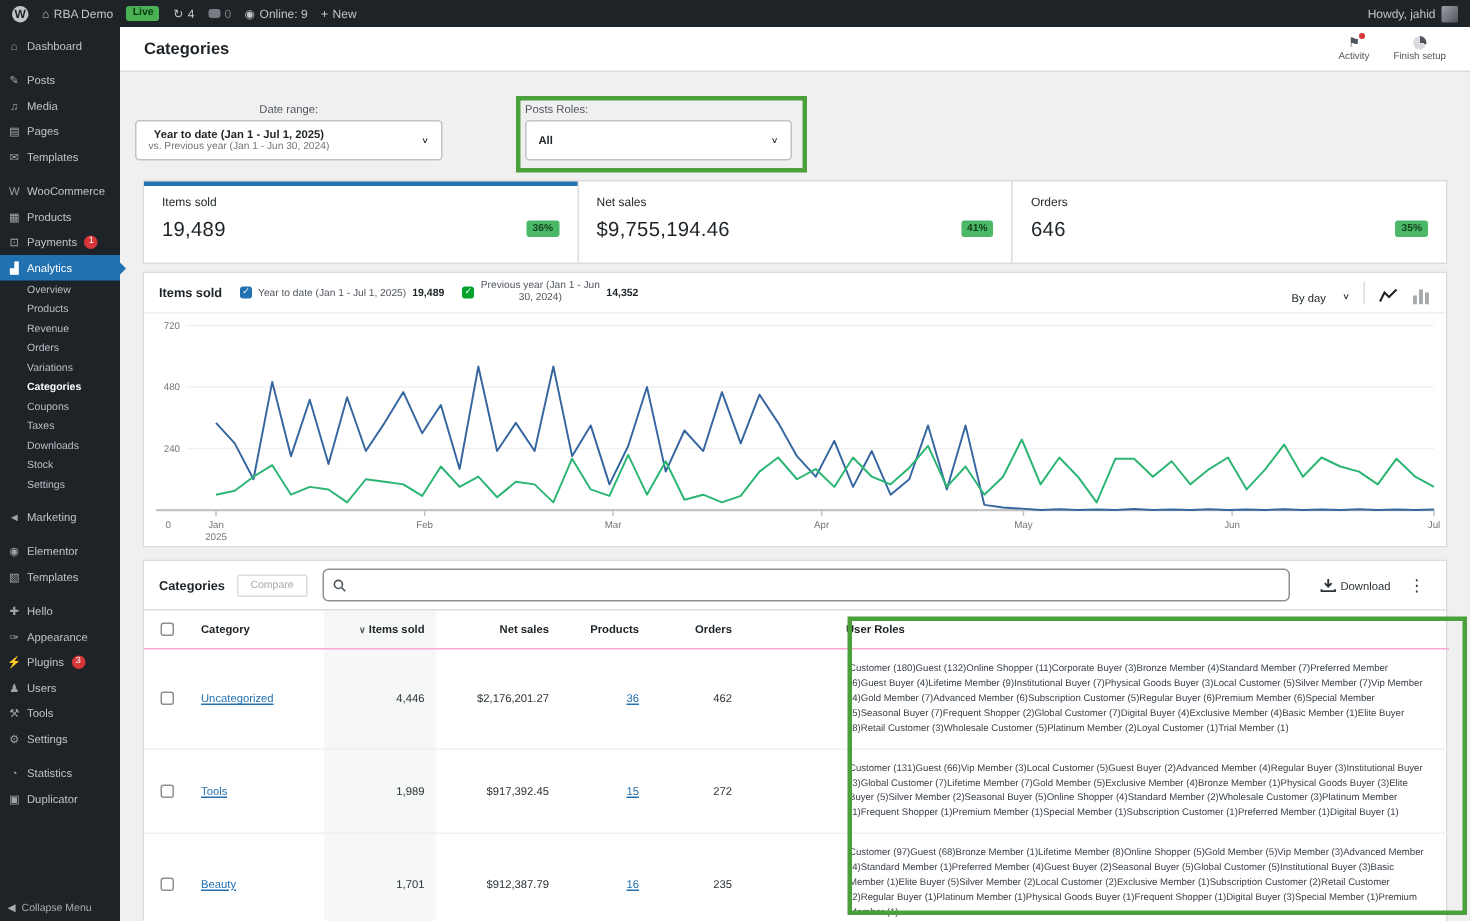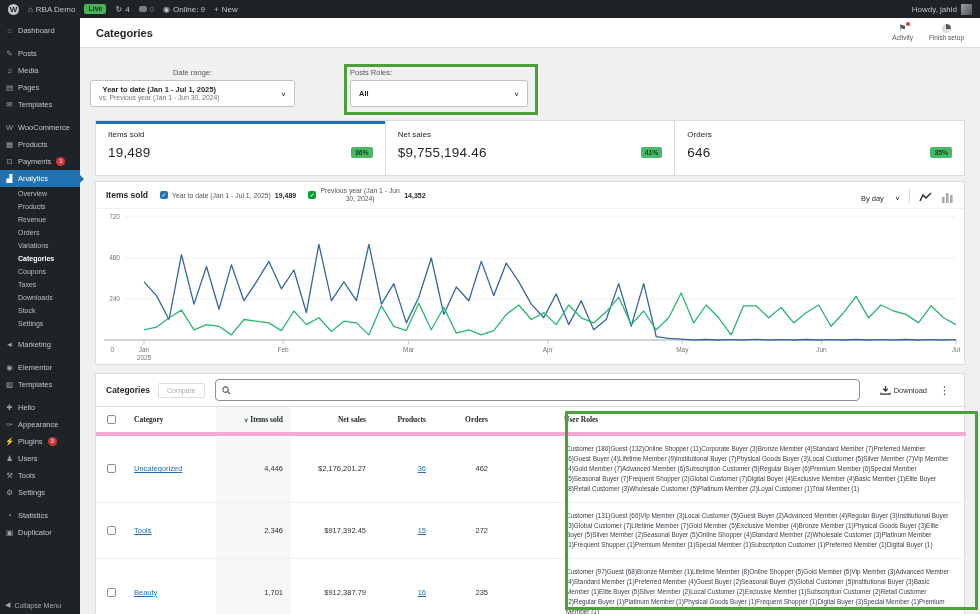--- a/index.html
+++ b/index.html
@@ -99,7 +99,7 @@
 
   table { width:100%; border-collapse:collapse; table-layout:fixed; }
   thead th { font-size:7.5px; font-weight:bold; padding:8px; border-top:1px solid #dcdcde;
-    border-bottom:4px solid #f9a8d4; text-align:right; color:#1d2327;font-family:Liberation Serif, serif; }
+    border-bottom:1px solid #f9a8d4; text-align:right; color:#1d2327; }
   th.cat, th.roles { text-align:left; }
   td { font-size:7.5px; padding:8px; border-bottom:1px solid #f0f0f1; vertical-align:middle; text-align:right; color:#2c3338; }
   td.cat { text-align:left; }

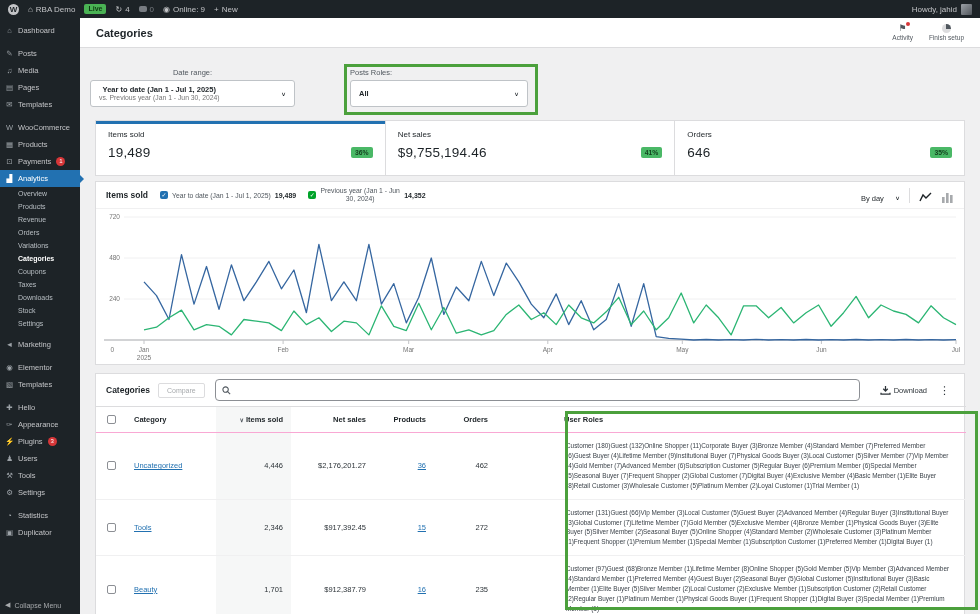--- a/index.html
+++ b/index.html
@@ -441,7 +441,7 @@
                 <div class="cb"></div>
               </td>
               <td class="cat"><a class="tlink">Tools</a></td>
-              <td class="sorted">2,346</td>
+              <td class="sorted">1,989</td>
               <td>$917,392.45</td>
               <td><a class="tlink">15</a></td>
               <td>272</td>

